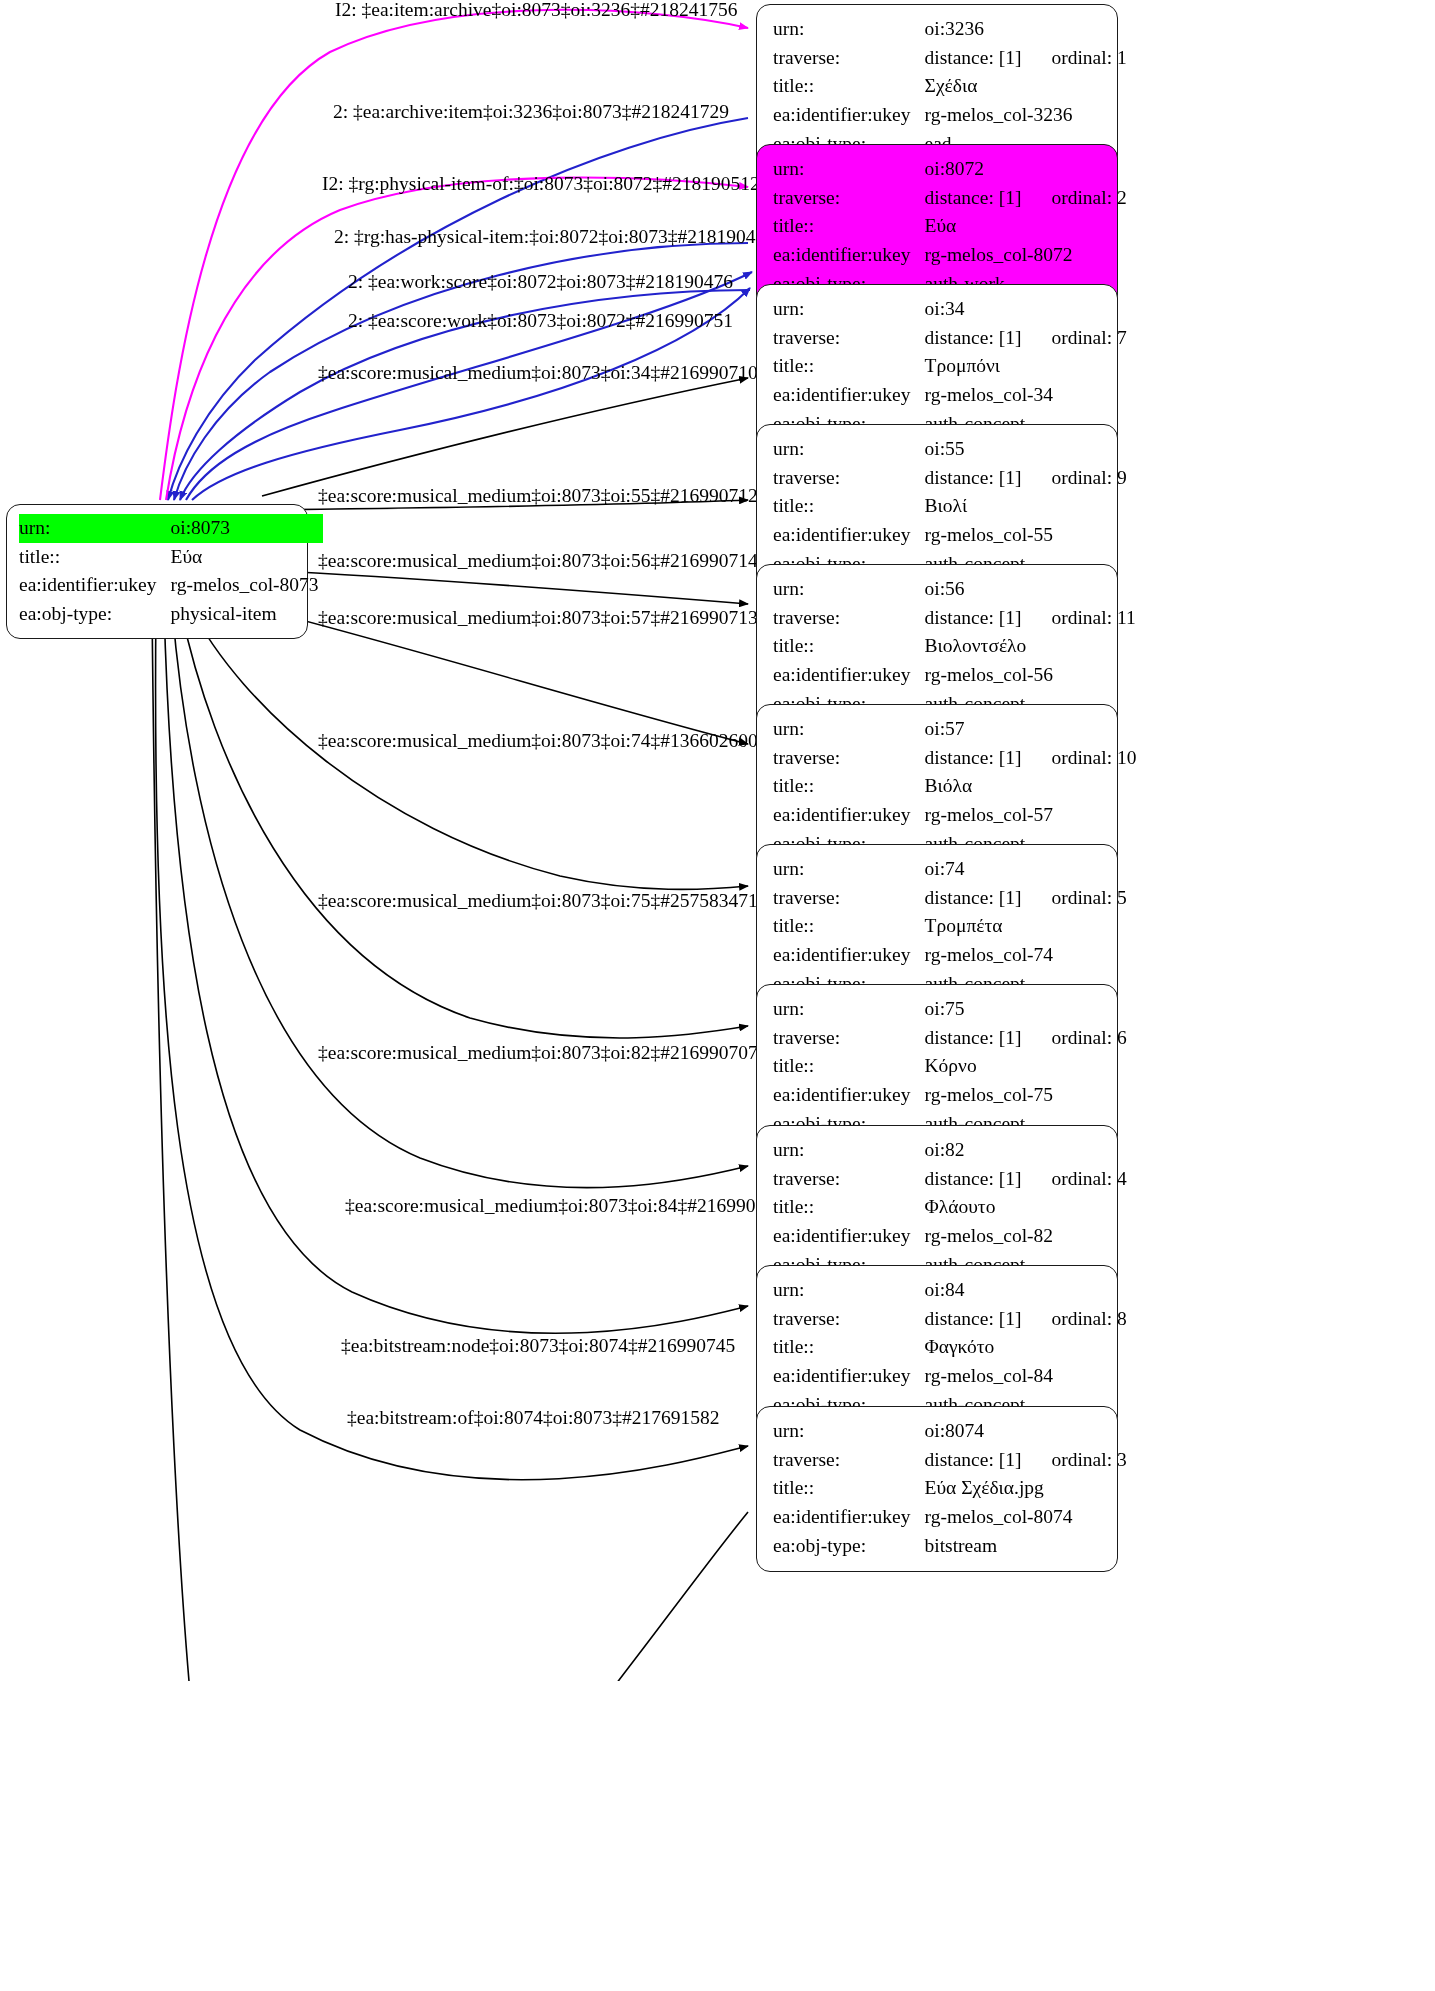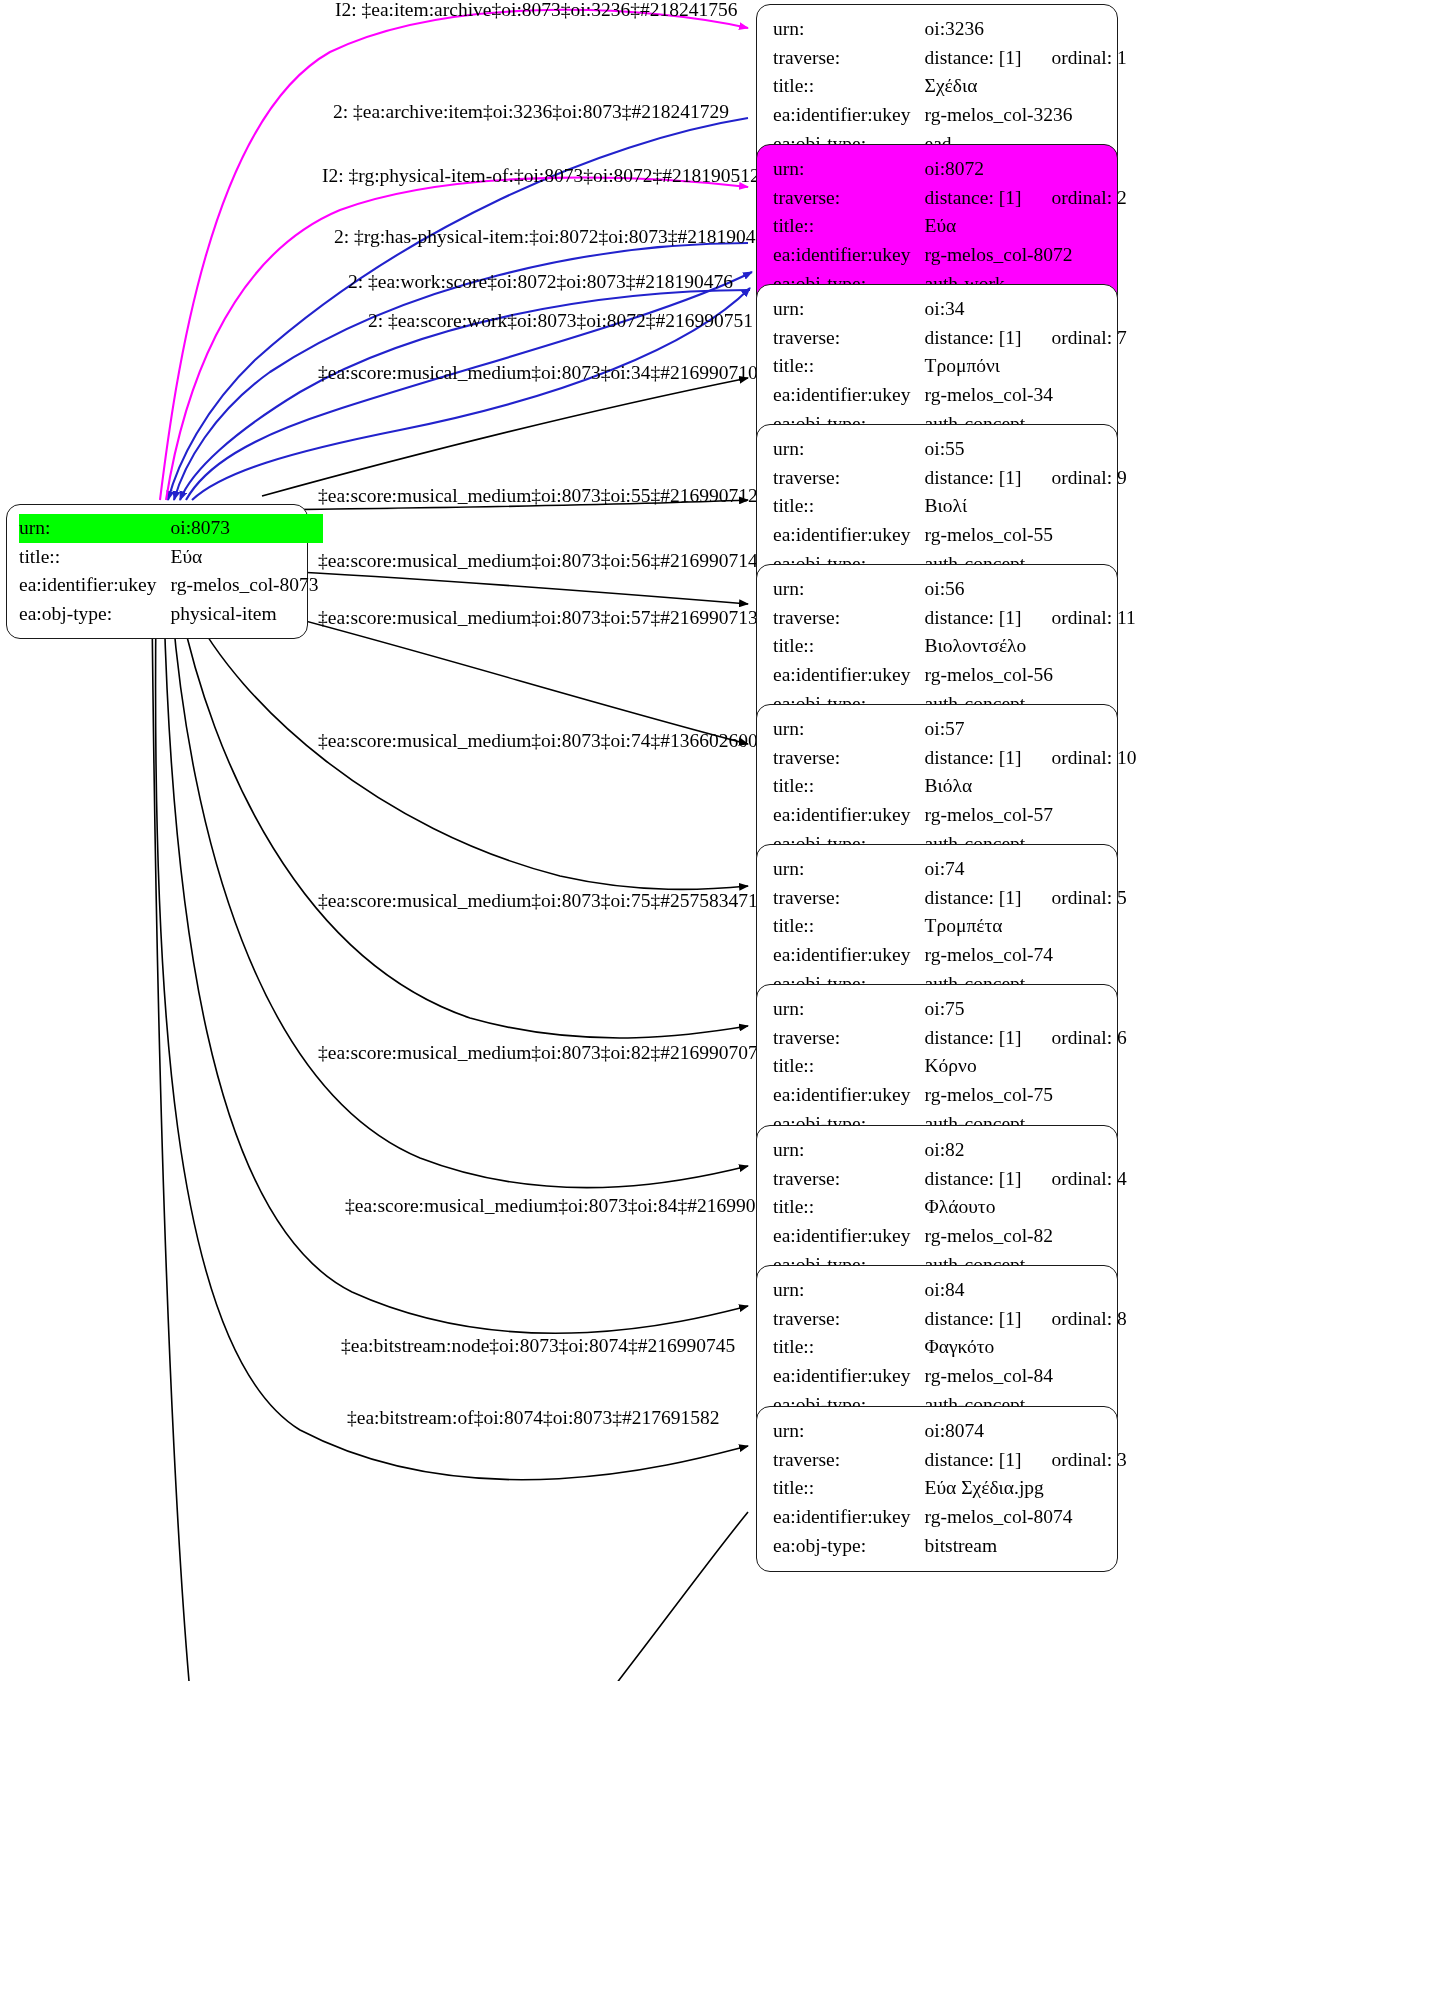--- a/index.html
+++ b/index.html
@@ -132,7 +132,7 @@
 
   <div class="edge-label" style="left:335px; top:0px;">I2: ‡ea:item:archive‡oi:8073‡oi:3236‡#218241756</div>
   <div class="edge-label" style="left:333px; top:102px;">2: ‡ea:archive:item‡oi:3236‡oi:8073‡#218241729</div>
-  <div class="edge-label" style="left:322px; top:166px;">I2: ‡rg:physical-item-of:‡oi:8073‡oi:8072‡#218190512</div>
+  <div class="edge-label" style="left:322px; top:174px;">I2: ‡rg:physical-item-of:‡oi:8073‡oi:8072‡#218190512</div>
   <div class="edge-label" style="left:334px; top:227px;">2: ‡rg:has-physical-item:‡oi:8072‡oi:8073‡#218190473</div>
   <div class="edge-label" style="left:348px; top:272px;">2: ‡ea:work:score‡oi:8072‡oi:8073‡#218190476</div>
   <div class="edge-label" style="left:348px; top:311px;margin-left:20px;">2: ‡ea:score:work‡oi:8073‡oi:8072‡#216990751</div>

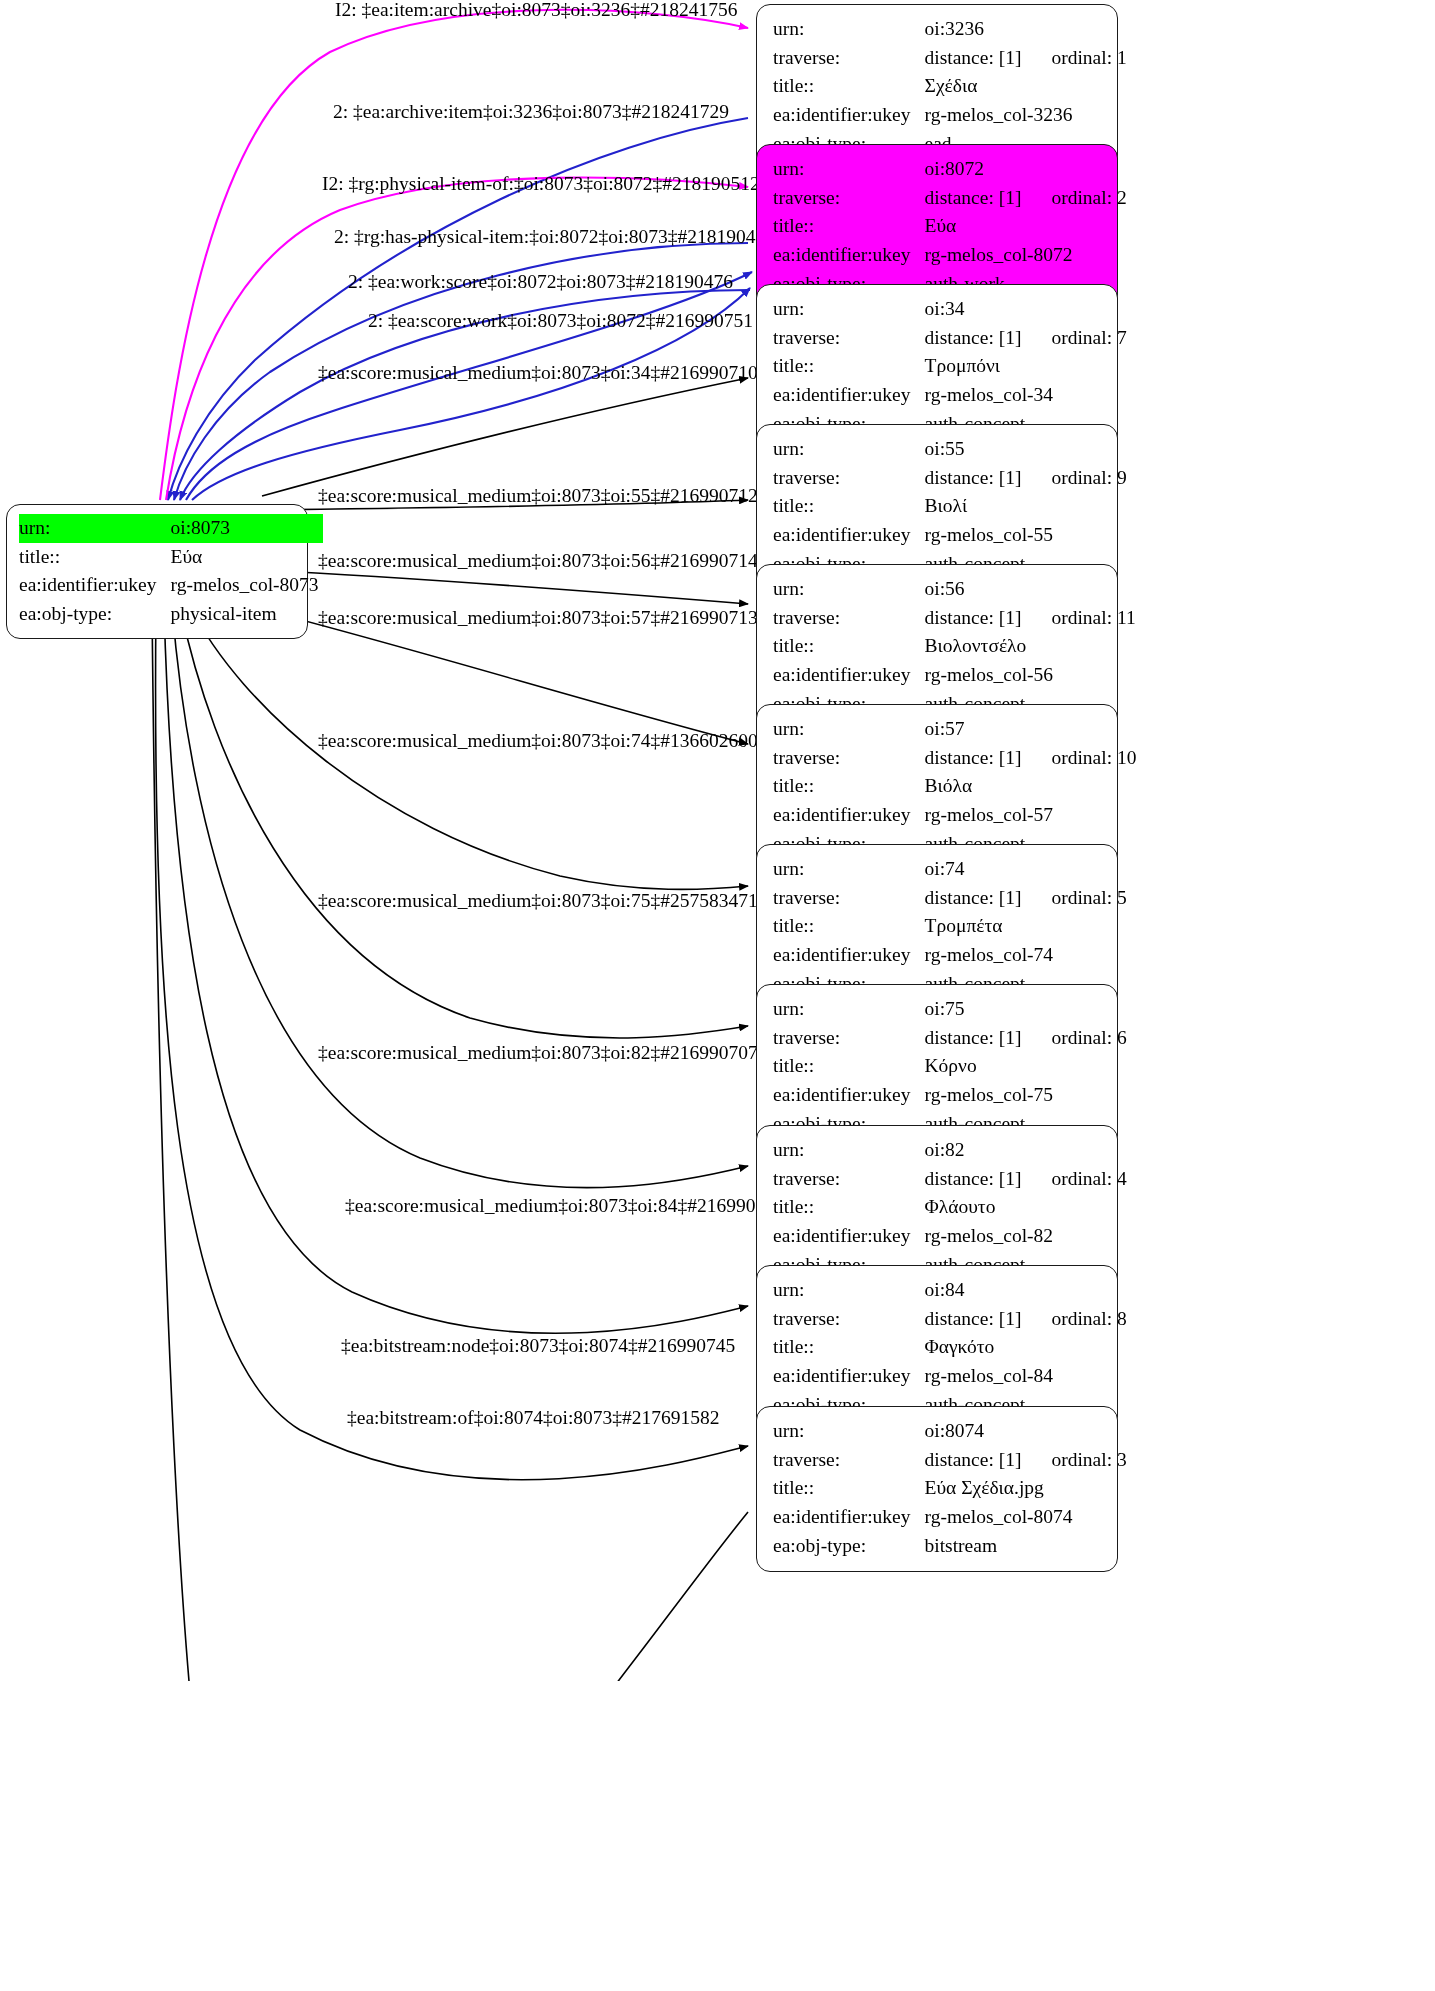--- a/index.html
+++ b/index.html
@@ -135,7 +135,7 @@
   <div class="edge-label" style="left:322px; top:174px;">I2: ‡rg:physical-item-of:‡oi:8073‡oi:8072‡#218190512</div>
   <div class="edge-label" style="left:334px; top:227px;">2: ‡rg:has-physical-item:‡oi:8072‡oi:8073‡#218190473</div>
   <div class="edge-label" style="left:348px; top:272px;">2: ‡ea:work:score‡oi:8072‡oi:8073‡#218190476</div>
-  <div class="edge-label" style="left:348px; top:311px;margin-left:20px;">2: ‡ea:score:work‡oi:8073‡oi:8072‡#216990751</div>
+  <div class="edge-label" style="left:348px; top:311px;">2: ‡ea:score:work‡oi:8073‡oi:8072‡#216990751</div>
   <div class="edge-label" style="left:318px; top:363px;">‡ea:score:musical_medium‡oi:8073‡oi:34‡#216990710</div>
   <div class="edge-label" style="left:318px; top:486px;">‡ea:score:musical_medium‡oi:8073‡oi:55‡#216990712</div>
   <div class="edge-label" style="left:318px; top:551px;">‡ea:score:musical_medium‡oi:8073‡oi:56‡#216990714</div>

